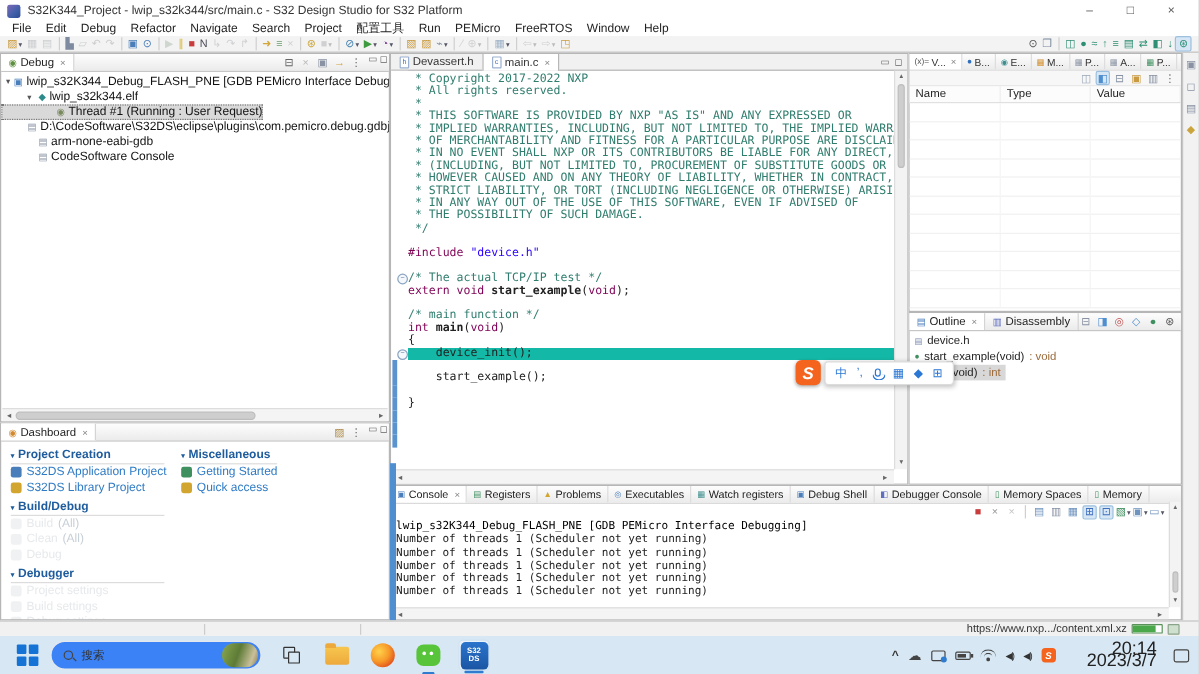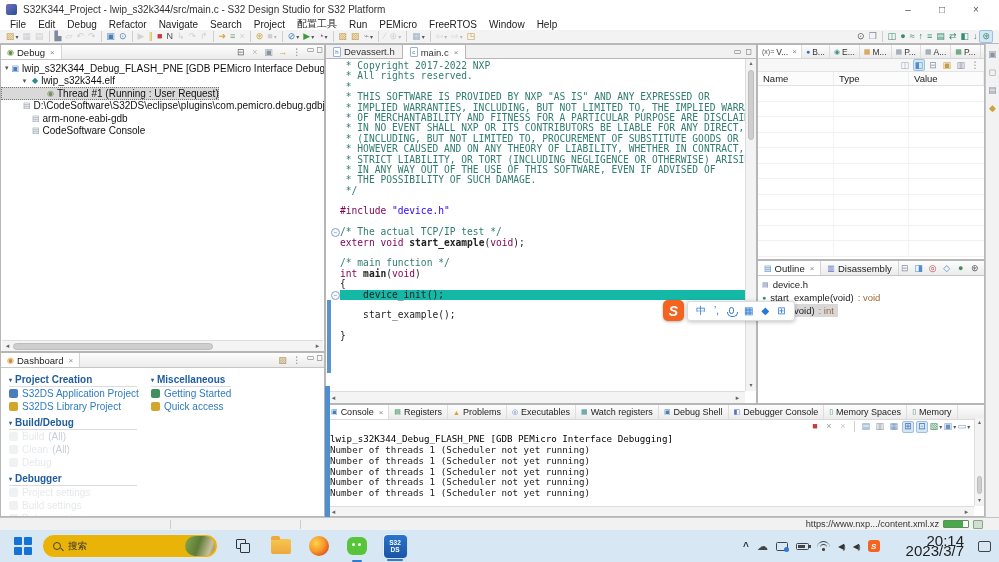--- a/index.html
+++ b/index.html
@@ -174,7 +174,7 @@
     display:flex;align-items:center;padding:0 8px}
   .start{width:18px;height:18px;display:grid;grid-template-columns:8px 8px;grid-template-rows:8px 8px;gap:1.5px;margin:0 6px}
   .start i{background:#1573d6;border-radius:1px}
-  .search-pill{width:176px;height:24px;background:#eab308;border:1px solid #e2e8ee;border-radius:12px;
+  .search-pill{width:176px;height:24px;background:#3b82f6;border:1px solid #e2e8ee;border-radius:12px;
     display:flex;align-items:center;padding:0 2px 0 10px;margin-left:4px;overflow:hidden}
   .mag{width:8px;height:8px;border:1.4px solid #444;border-radius:50%;position:relative;flex:0 0 auto}
   .mag::after{content:"";position:absolute;left:6px;top:6px;width:4px;height:1.4px;background:#444;transform:rotate(45deg)}

